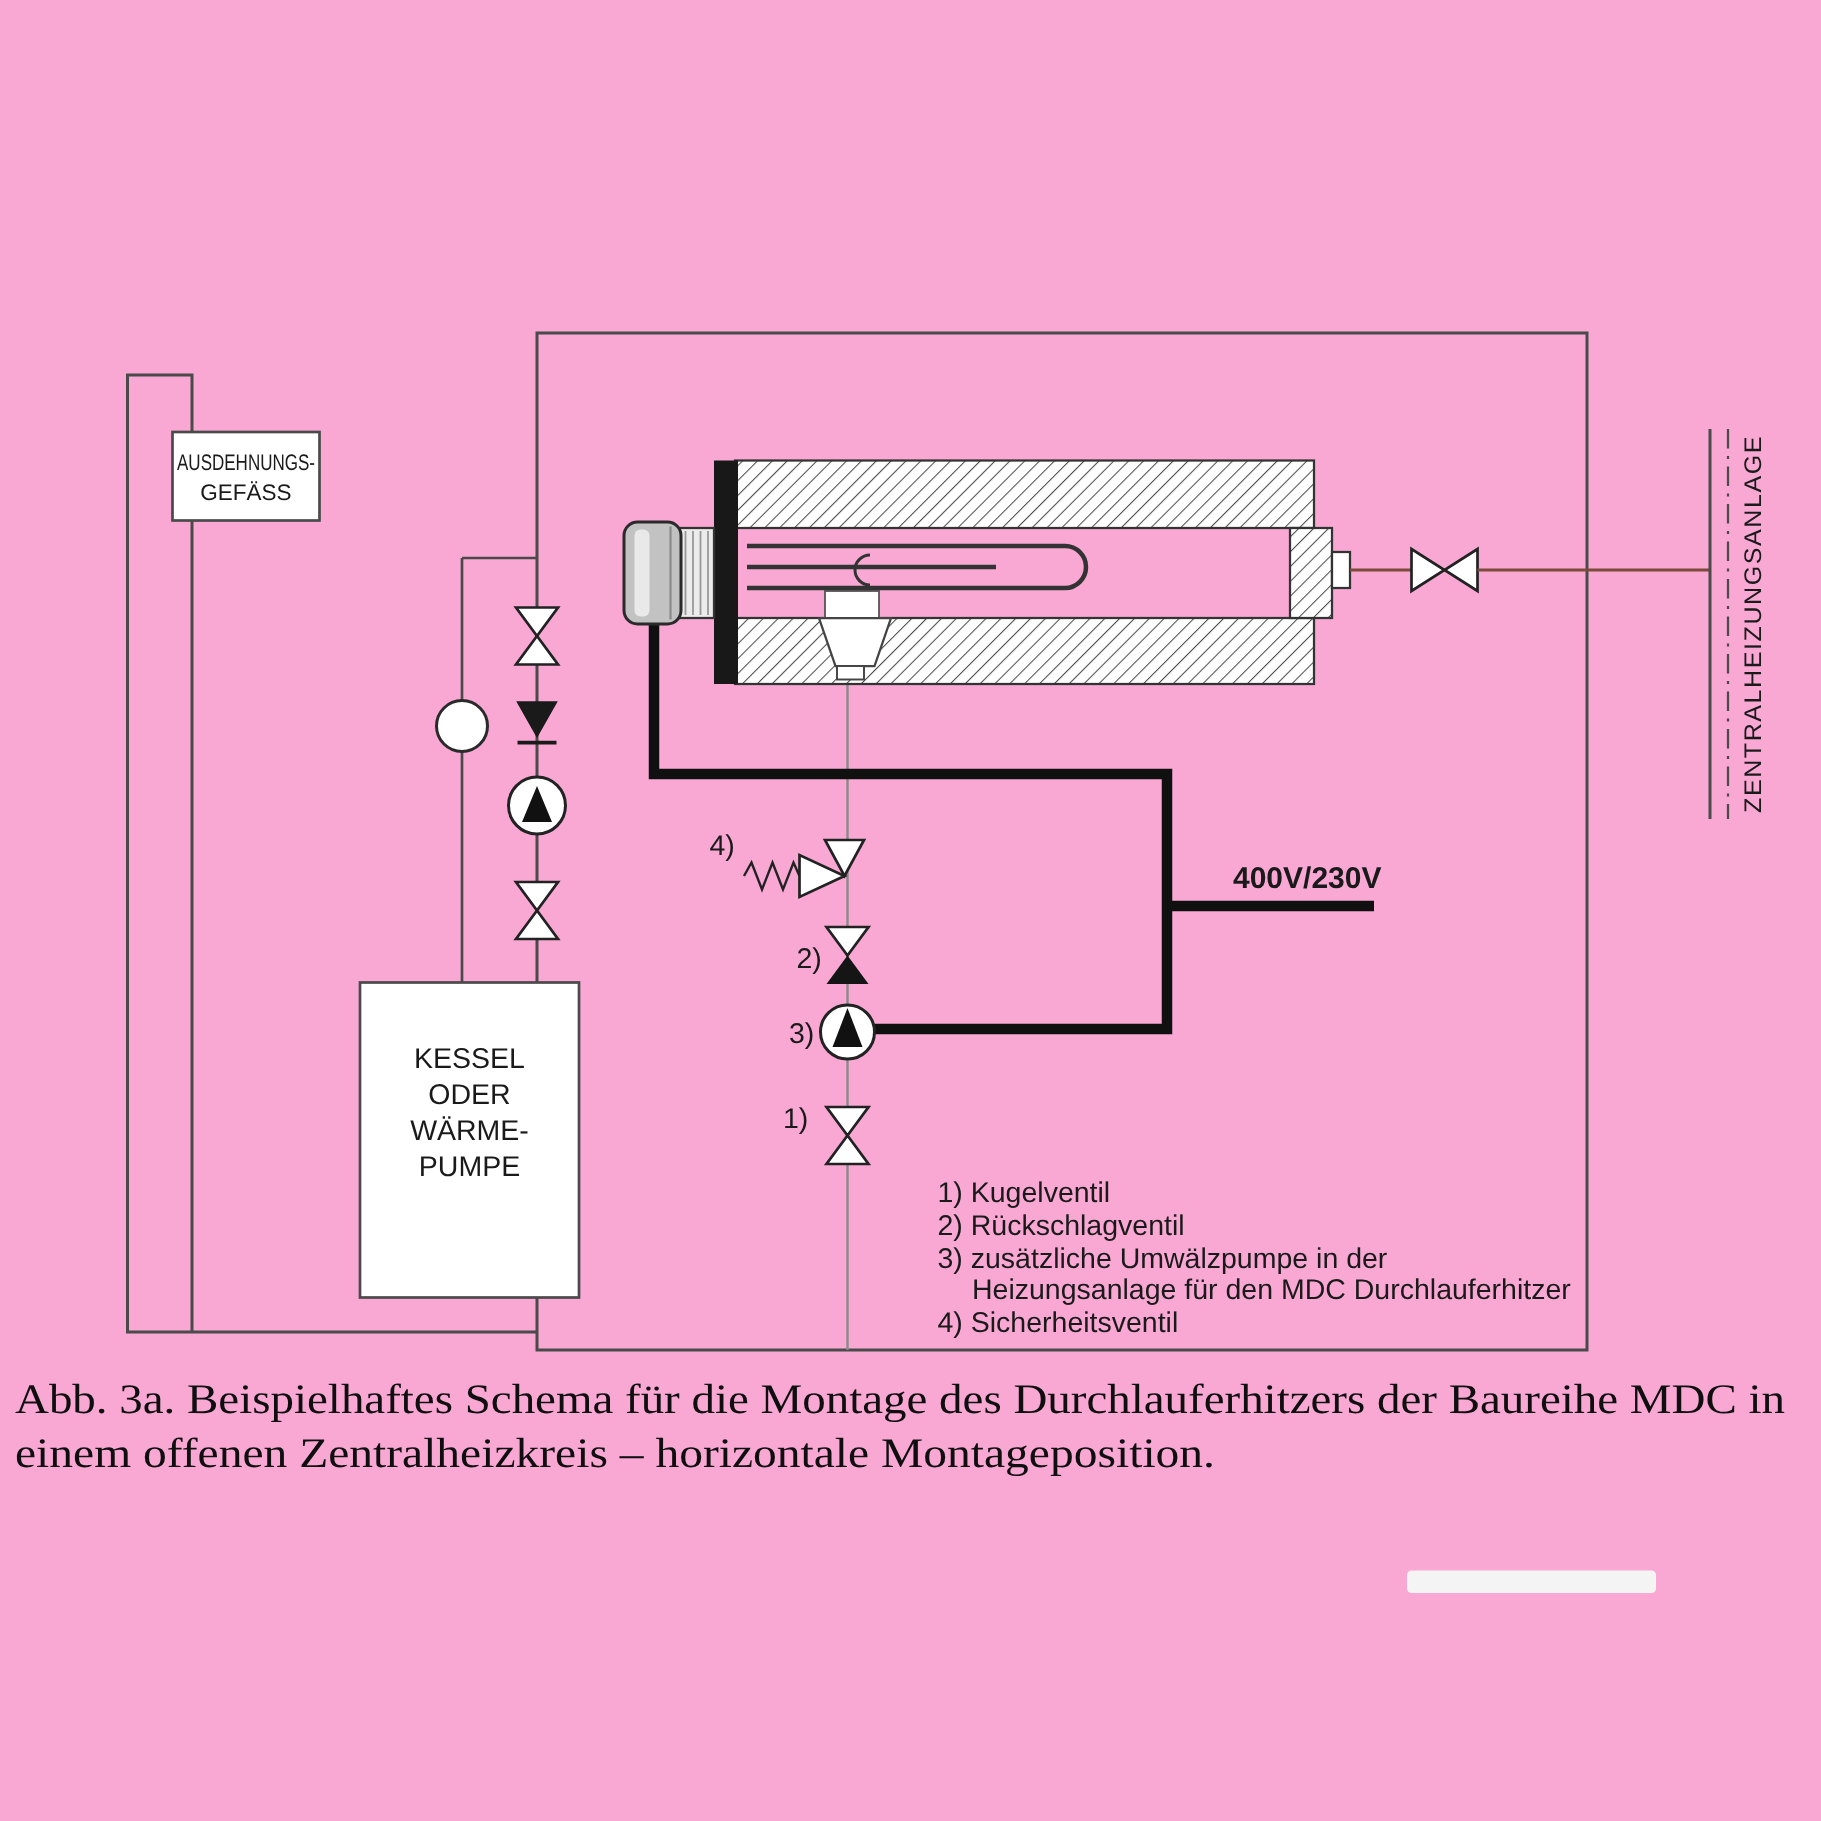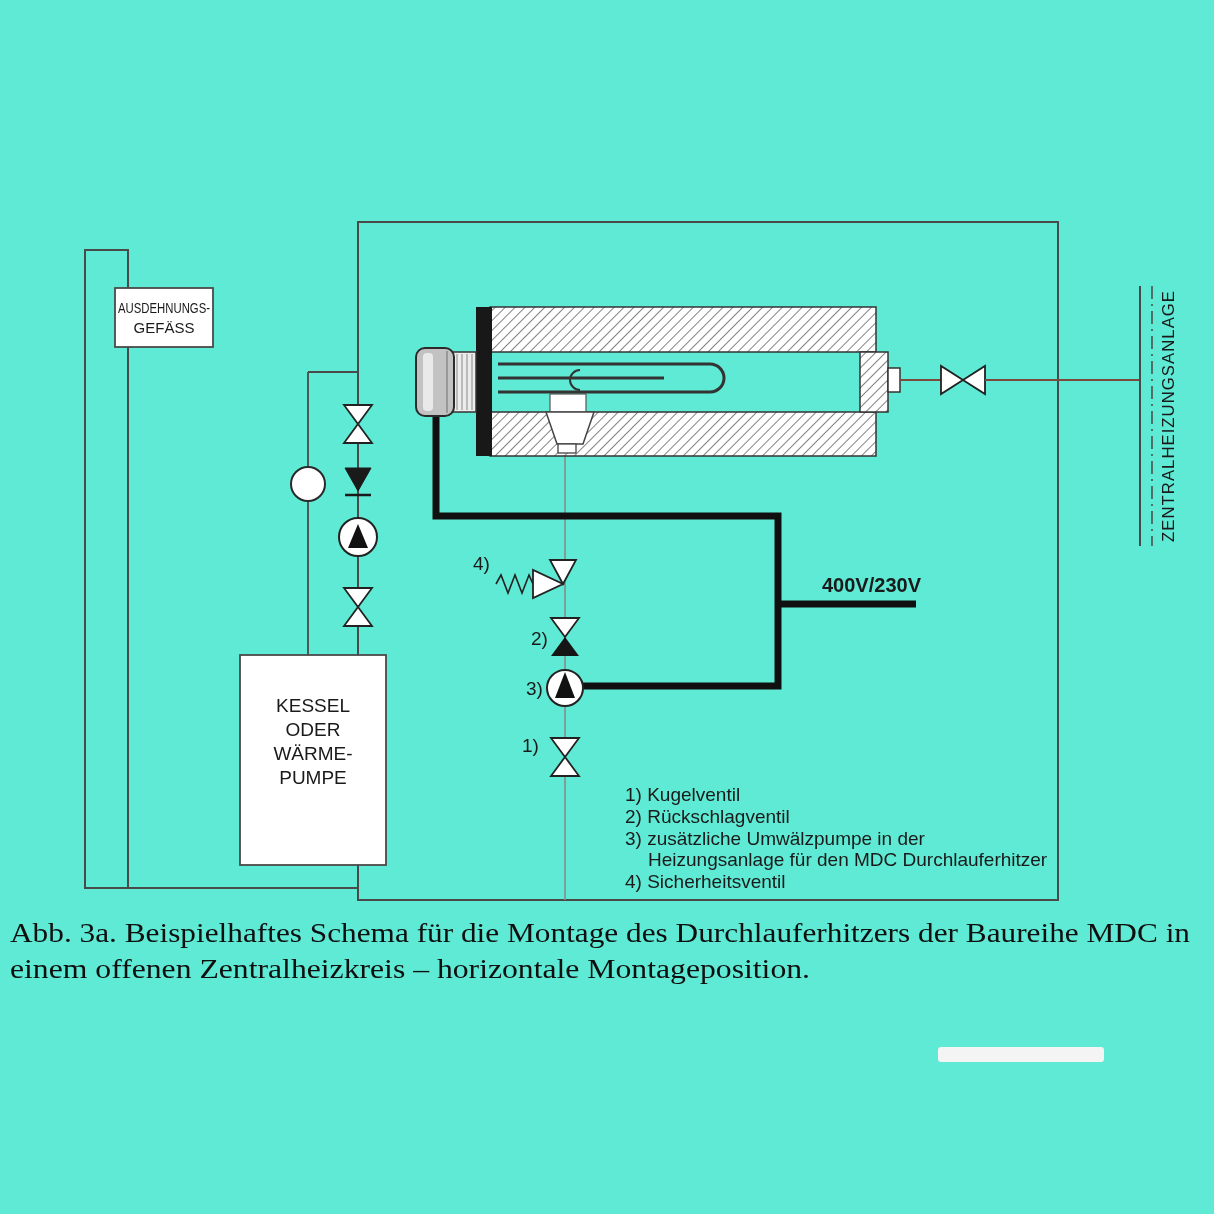--- a/index.html
+++ b/index.html
@@ -3,7 +3,7 @@
 <meta charset="utf-8">
 <style>
   html,body{margin:0;padding:0;background:#ffffff;}
-  .canvas{position:relative;width:1214px;height:1214px;background:#5eead4;overflow:hidden;}
+  .canvas{position:relative;width:1214px;height:1214px;background:#f9a8d4;overflow:hidden;}
   svg{position:absolute;left:0;top:0;}
   .lbl{font-family:"Liberation Sans","DejaVu Sans",sans-serif;fill:#1a1a1a;}
   .serif{font-family:"Liberation Serif","DejaVu Serif",serif;fill:#0f0f0f;}

